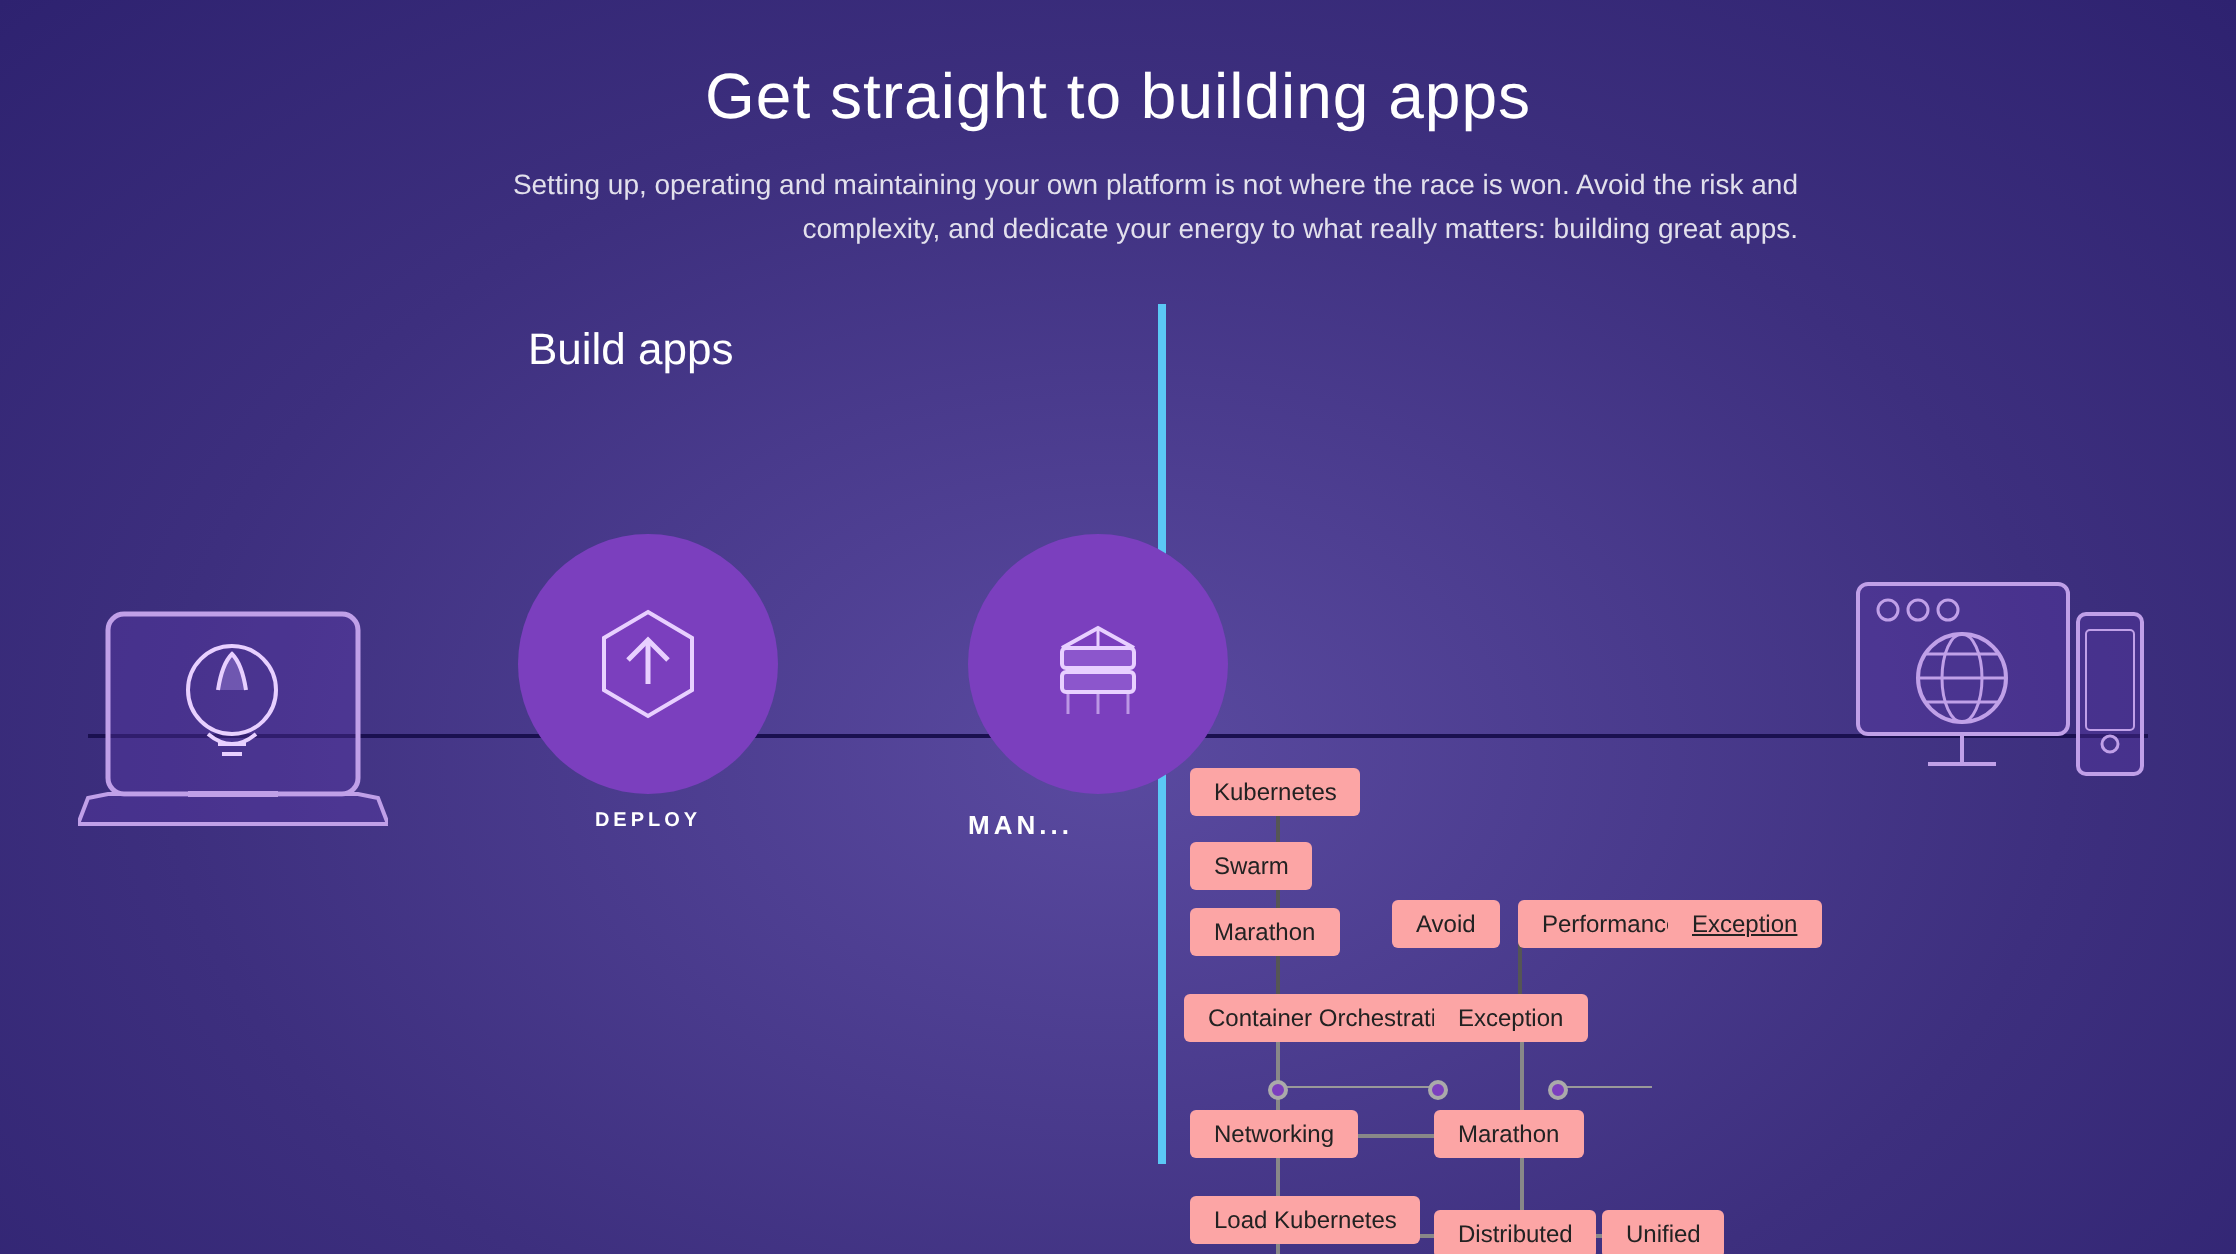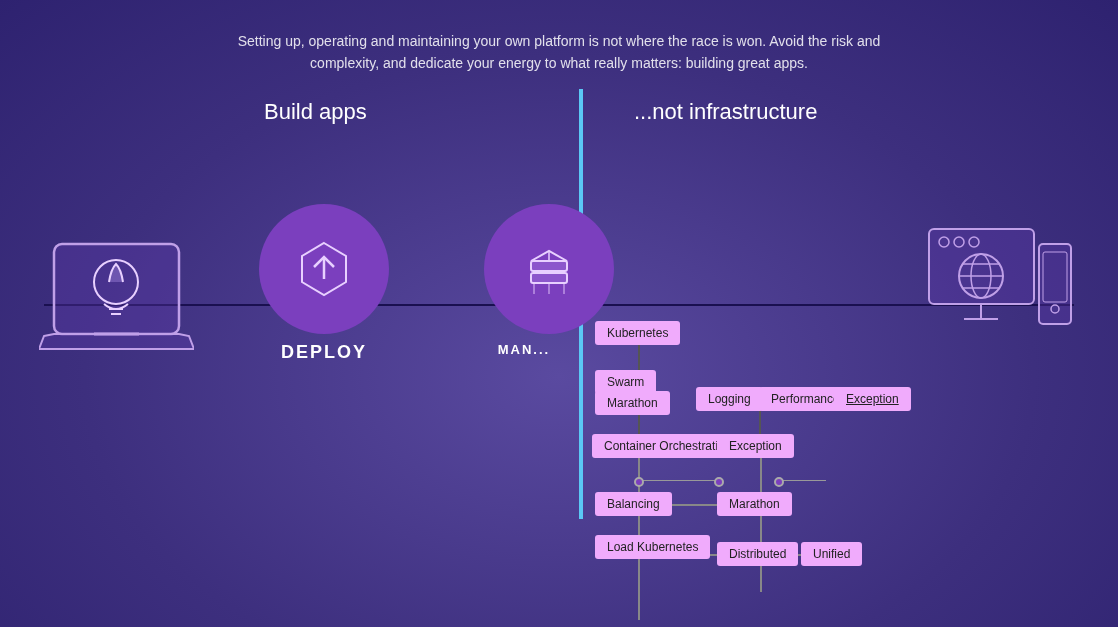--- a/index.html
+++ b/index.html
@@ -202,6 +202,7 @@
 
 <div class="content">
 
+  <h1 class="headline">Get straight to building apps</h1>
   <p class="subtext">Setting up, operating and maintaining your own platform is not where the race is won. Avoid the risk and complexity, and dedicate your energy to what really matters: building great apps.</p>
 
   <div class="diagram-area">

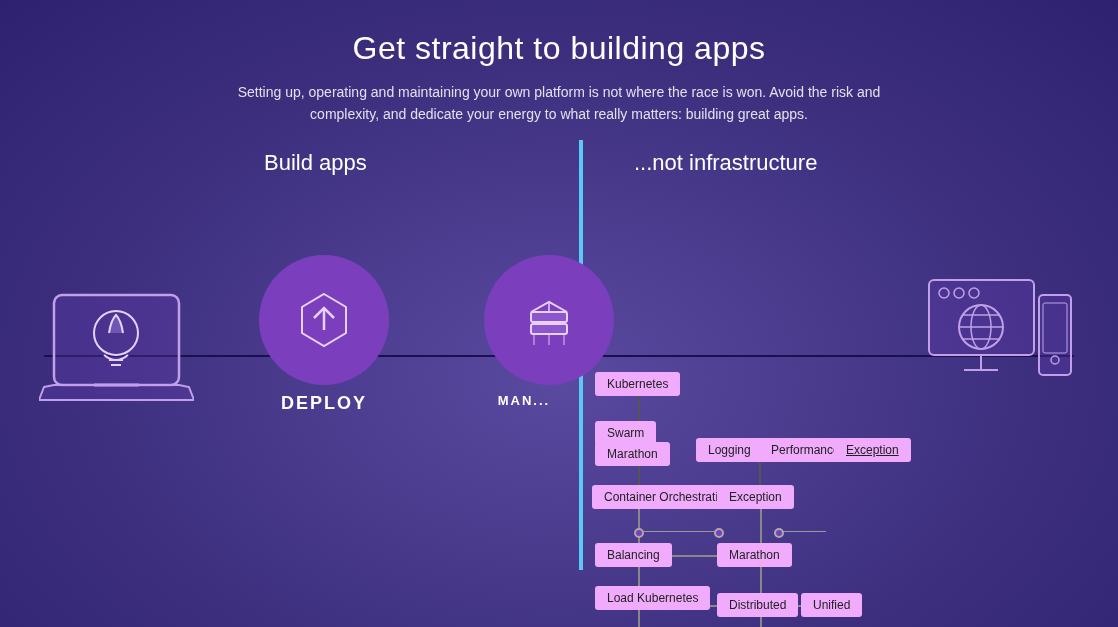--- a/index.html
+++ b/index.html
@@ -39,10 +39,10 @@
     .subtext {
       color: rgba(255,255,255,0.85);
       font-size: 14px;
-      text-align: center;
+      text-align: right;
       max-width: 680px;
       line-height: 1.6;
-      margin-bottom: 14px;
+      margin-bottom: 26px;
     }
 
     .diagram-area {

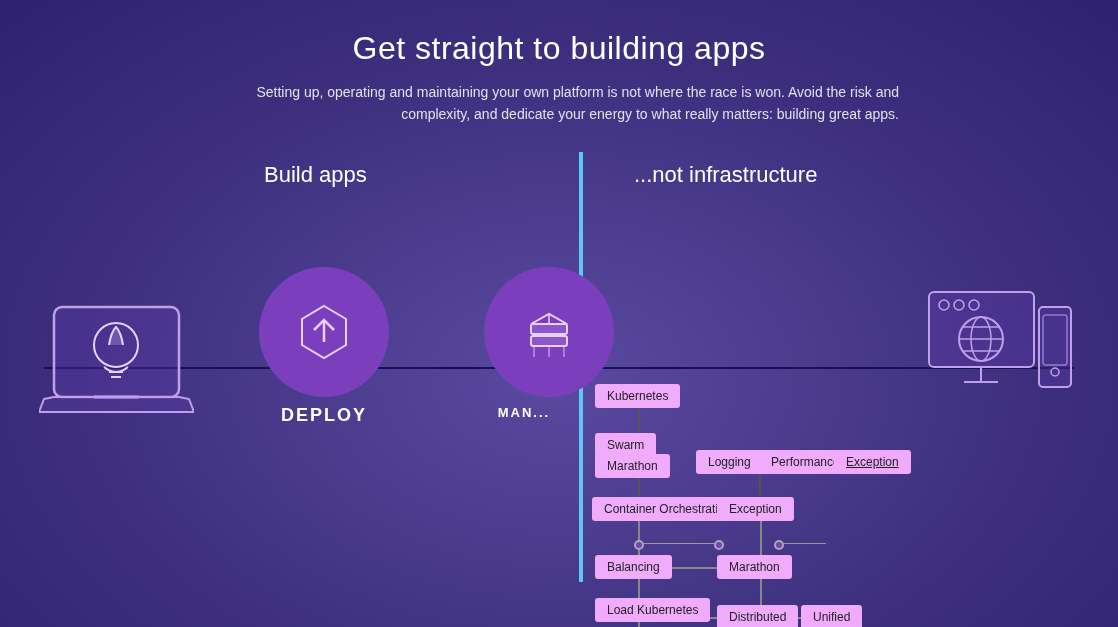--- a/index.html
+++ b/index.html
@@ -212,7 +212,6 @@
     <div class="divider-line"></div>
 
     <div class="section-label left">Build apps</div>
-    <div class="section-label right">...not infrastructure</div>
 
     <div class="laptop-icon">
       <svg width="155" height="130" viewBox="0 0 155 130" fill="none">

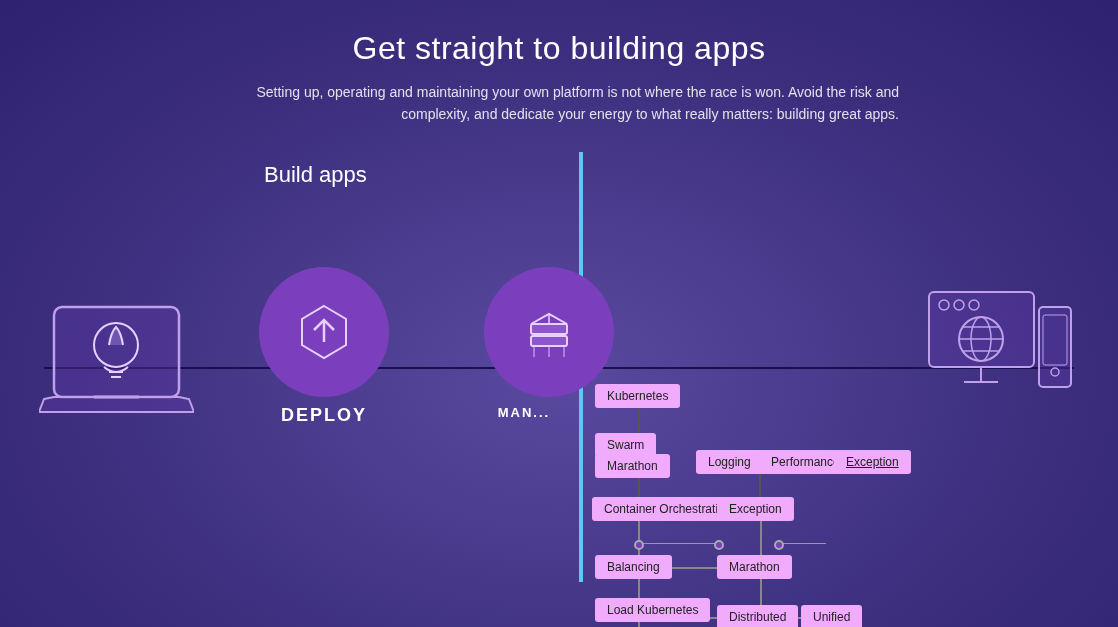--- a/index.html
+++ b/index.html
@@ -167,7 +167,7 @@
     
     .box {
       position: absolute;
-      background: #f0abfc;
+      background: #fca5a5;
       color: #222;
       font-size: 12px;
       padding: 5px 12px;

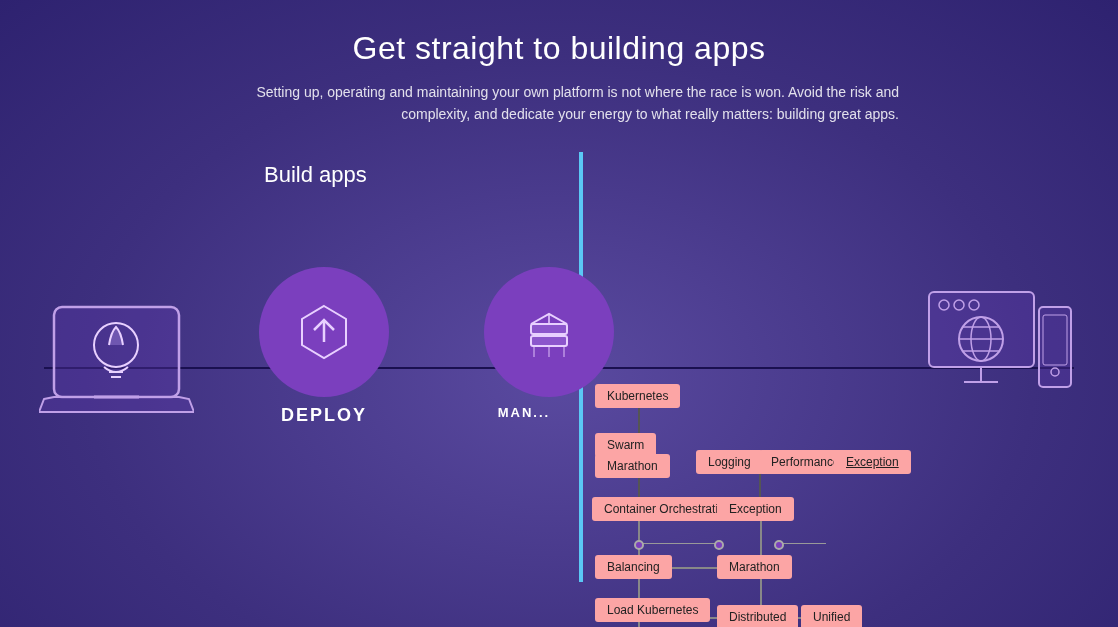--- a/index.html
+++ b/index.html
@@ -114,7 +114,7 @@
       width: 130px;
       text-align: center;
       color: #ffffff;
-      font-size: 18px;
+      font-size: 10px;
       font-weight: 600;
       letter-spacing: 2px;
       z-index: 4;

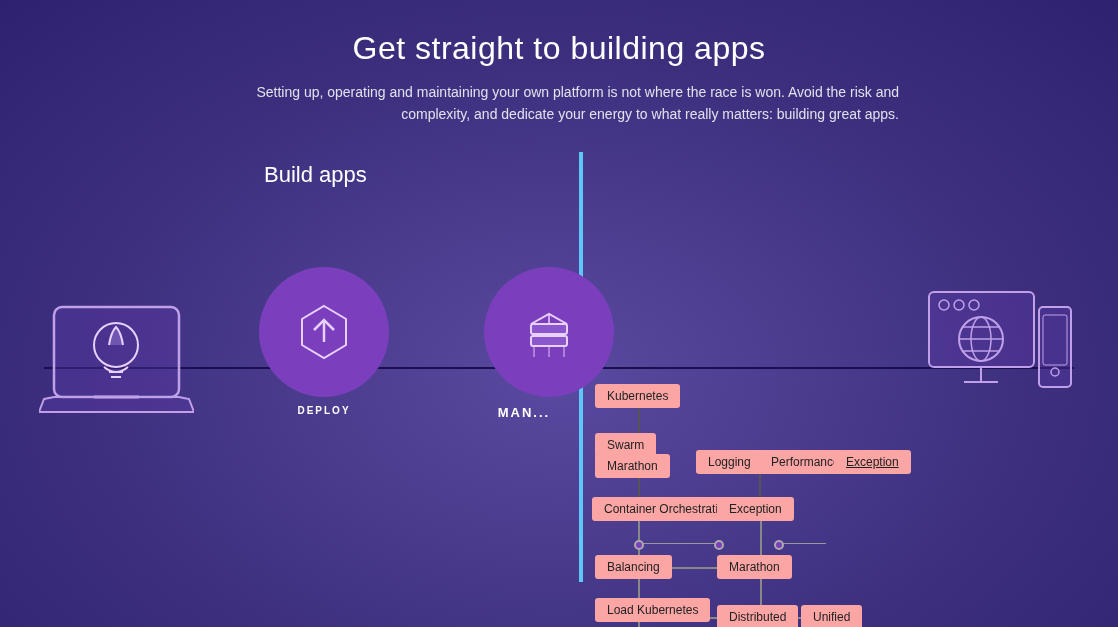--- a/index.html
+++ b/index.html
@@ -156,7 +156,7 @@
       left: 470px;
       top: 253px;
       width: 80px;
-      text-align: center;
+      text-align: left;
       color: #ffffff;
       font-size: 13px;
       font-weight: 600;

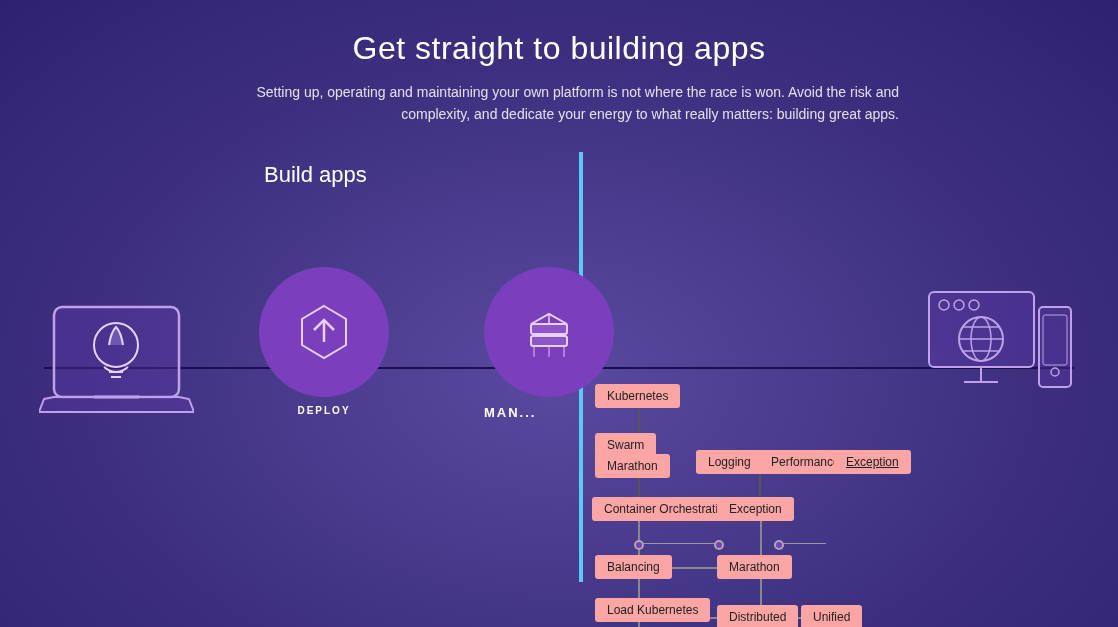--- a/index.html
+++ b/index.html
@@ -283,7 +283,7 @@
 
     <div class="box" style="left:581px; top:232px;">Kubernetes</div>
 
-    <div class="box" style="left:581px; top:281px;">Swarm</div>
+    <div class="box" style="left:581px; top:269px;">Swarm</div>
 
     <div class="box" style="left:581px; top:302px;">Marathon</div>
 

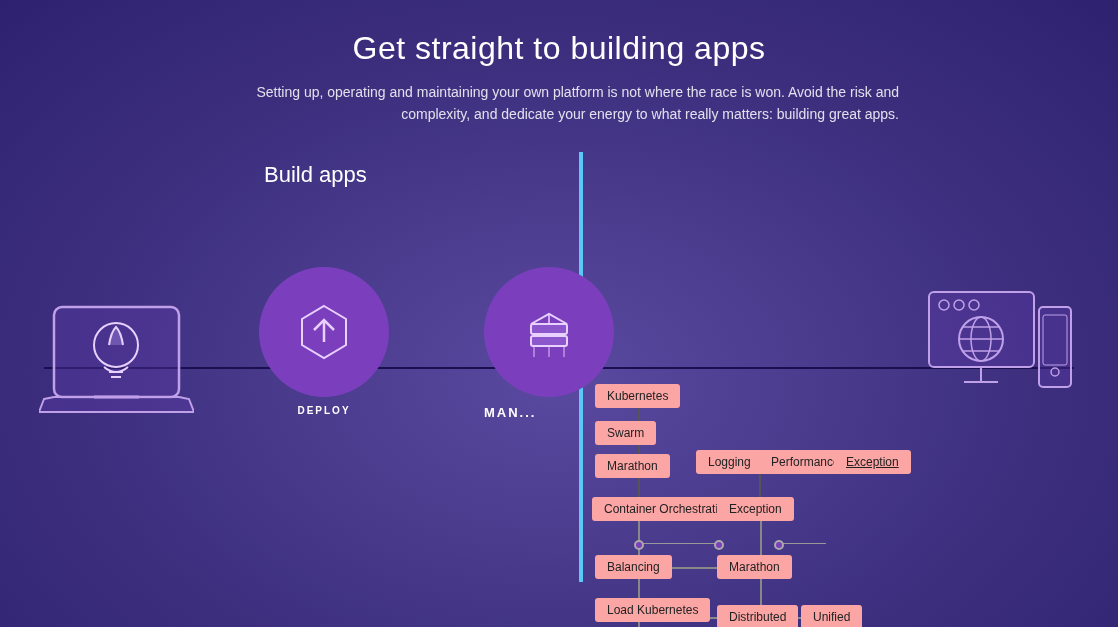--- a/index.html
+++ b/index.html
@@ -292,7 +292,7 @@
 
     <div class="box" style="left:703px; top:345px;">Exception</div>
 
-    <div class="box" style="left:682px; top:298px;">Logging</div>
+    <div class="box" style="left:682px; top:298px;">Avoid</div>
     <div class="box" style="left:745px; top:298px;">Performance</div>
     <div class="box" style="left:820px; top:298px;text-decoration:underline;">Exception</div>
 

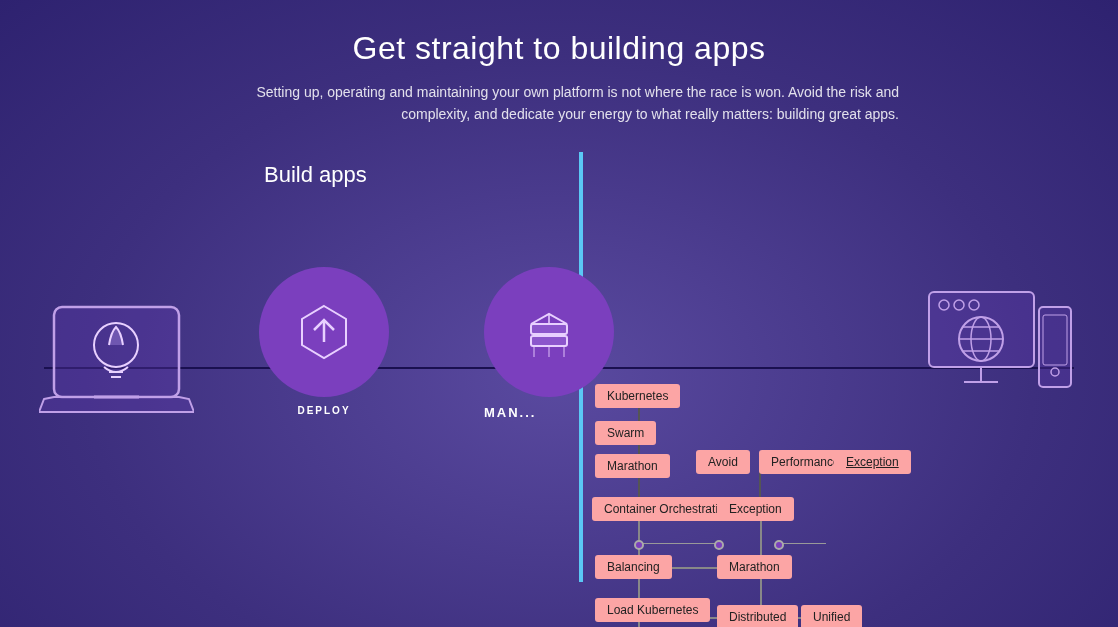--- a/index.html
+++ b/index.html
@@ -299,7 +299,7 @@
     <div class="connector" style="left:745px; top:310px; width:130px; height:2px;"></div>
     <div class="connector" style="left:745px; top:310px; width:2px; height:37px;"></div>
 
-    <div class="box" style="left:581px; top:403px;">Balancing</div>
+    <div class="box" style="left:581px; top:403px;">Networking</div>
 
     <div class="box" style="left:703px; top:403px;">Marathon</div>
 

